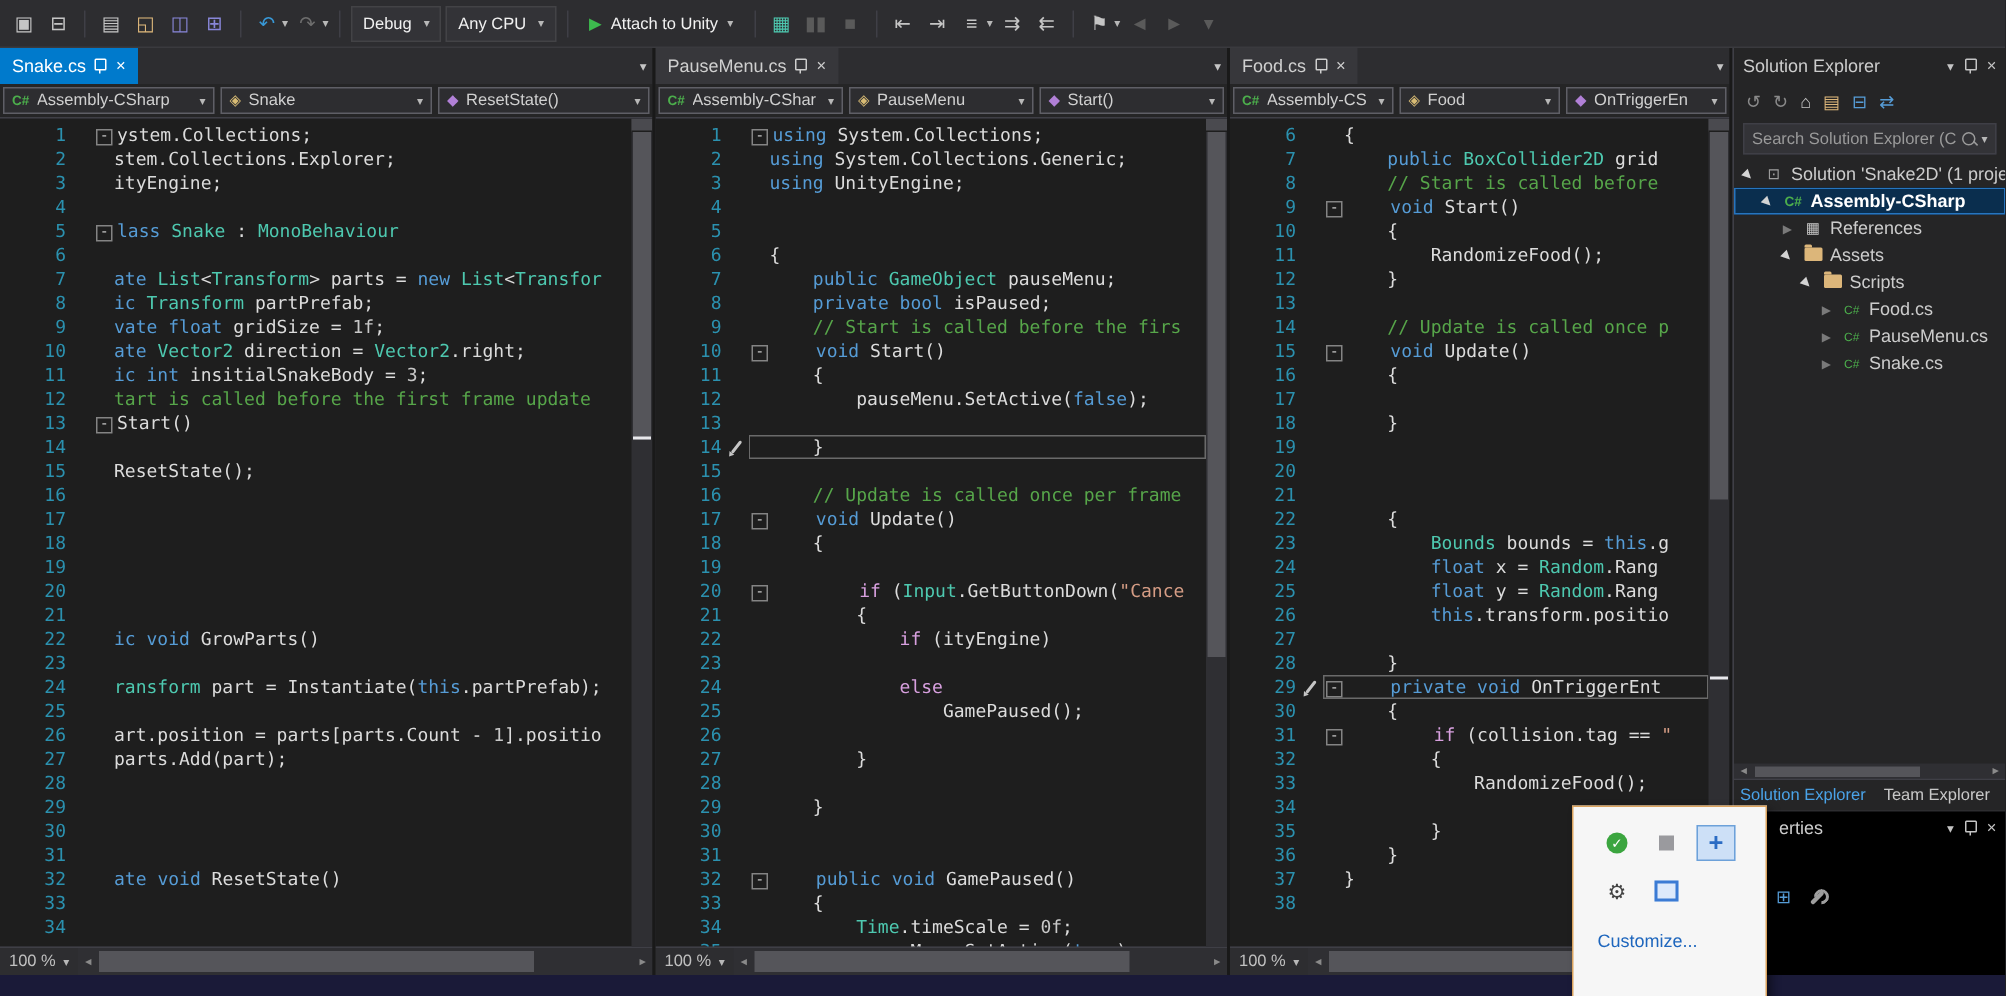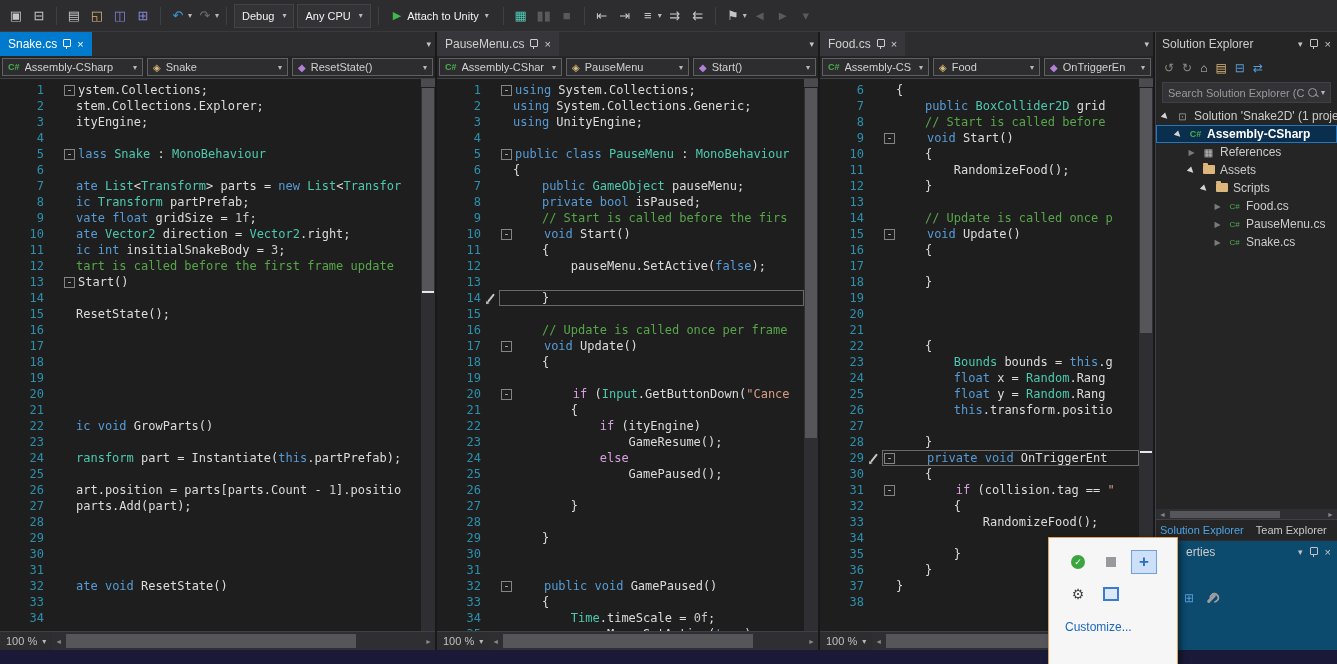--- a/index.html
+++ b/index.html
@@ -297,7 +297,7 @@
           <div class="cl"><span class="ln">2</span><span class="gut"></span><span class="lc"><span class="fold"></span><span class="tk-k">using</span><span class="tk-p"> System.Collections.Generic;</span></span></div>
           <div class="cl"><span class="ln">3</span><span class="gut"></span><span class="lc"><span class="fold"></span><span class="tk-k">using</span><span class="tk-p"> UnityEngine;</span></span></div>
           <div class="cl"><span class="ln">4</span><span class="gut"></span><span class="lc"><span class="fold"></span></span></div>
-          <div class="cl"><span class="ln">5</span><span class="gut"></span><span class="lc"><span class="fold fbox">-</span><span class="tk-k">public</span><span class="tk-p"> </span><span class="tk-k">class</span><span class="tk-p"> </span><span class="tk-t">PauseMenu</span><span class="tk-p"> : </span><span class="tk-t">MonoBehaviour</span></span></div>
+          <div class="cl"><span class="ln">5</span><span class="gut"></span></div>
           <div class="cl"><span class="ln">6</span><span class="gut"></span><span class="lc"><span class="fold"></span><span class="tk-p">{</span></span></div>
           <div class="cl"><span class="ln">7</span><span class="gut"></span><span class="lc"><span class="fold"></span><span class="tk-p">    </span><span class="tk-k">public</span><span class="tk-p"> </span><span class="tk-t">GameObject</span><span class="tk-p"> pauseMenu;</span></span></div>
           <div class="cl"><span class="ln">8</span><span class="gut"></span><span class="lc"><span class="fold"></span><span class="tk-p">    </span><span class="tk-k">private</span><span class="tk-p"> </span><span class="tk-k">bool</span><span class="tk-p"> isPaused;</span></span></div>

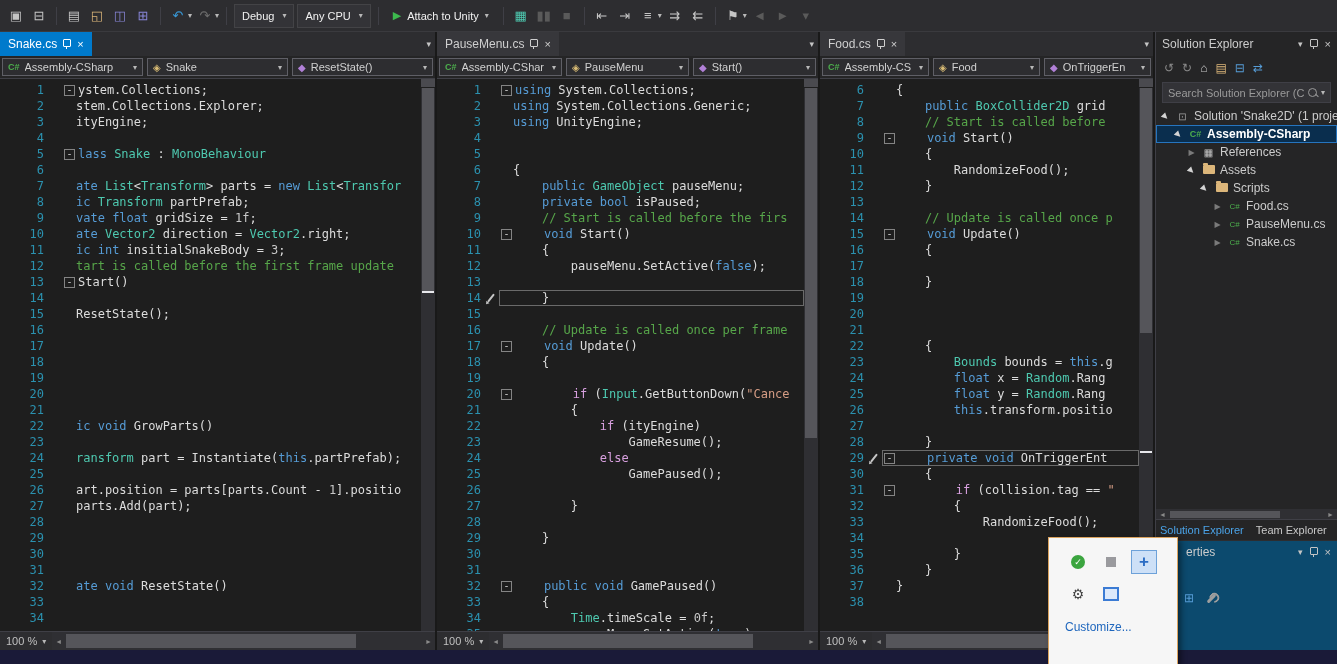--- a/index.html
+++ b/index.html
@@ -315,7 +315,7 @@
           <div class="cl"><span class="ln">20</span><span class="gut"></span><span class="lc"><span class="fold fbox">-</span><span class="tk-p">        </span><span class="tk-x">if</span><span class="tk-p"> (</span><span class="tk-t">Input</span><span class="tk-p">.GetButtonDown(</span><span class="tk-s">"Cance</span></span></div>
           <div class="cl"><span class="ln">21</span><span class="gut"></span><span class="lc"><span class="fold"></span><span class="tk-p">        {</span></span></div>
           <div class="cl"><span class="ln">22</span><span class="gut"></span><span class="lc"><span class="fold"></span><span class="tk-p">            </span><span class="tk-x">if</span><span class="tk-p"> (ityEngine)</span></span></div>
-          <div class="cl"><span class="ln">23</span><span class="gut"></span><span class="lc"><span class="fold"></span><span class="tk-p">                GameResume();</span></span></div>
+          <div class="cl"><span class="ln">23</span><span class="gut"></span></div>
           <div class="cl"><span class="ln">24</span><span class="gut"></span><span class="lc"><span class="fold"></span><span class="tk-p">            </span><span class="tk-x">else</span></span></div>
           <div class="cl"><span class="ln">25</span><span class="gut"></span><span class="lc"><span class="fold"></span><span class="tk-p">                GamePaused();</span></span></div>
           <div class="cl"><span class="ln">26</span><span class="gut"></span><span class="lc"><span class="fold"></span></span></div>

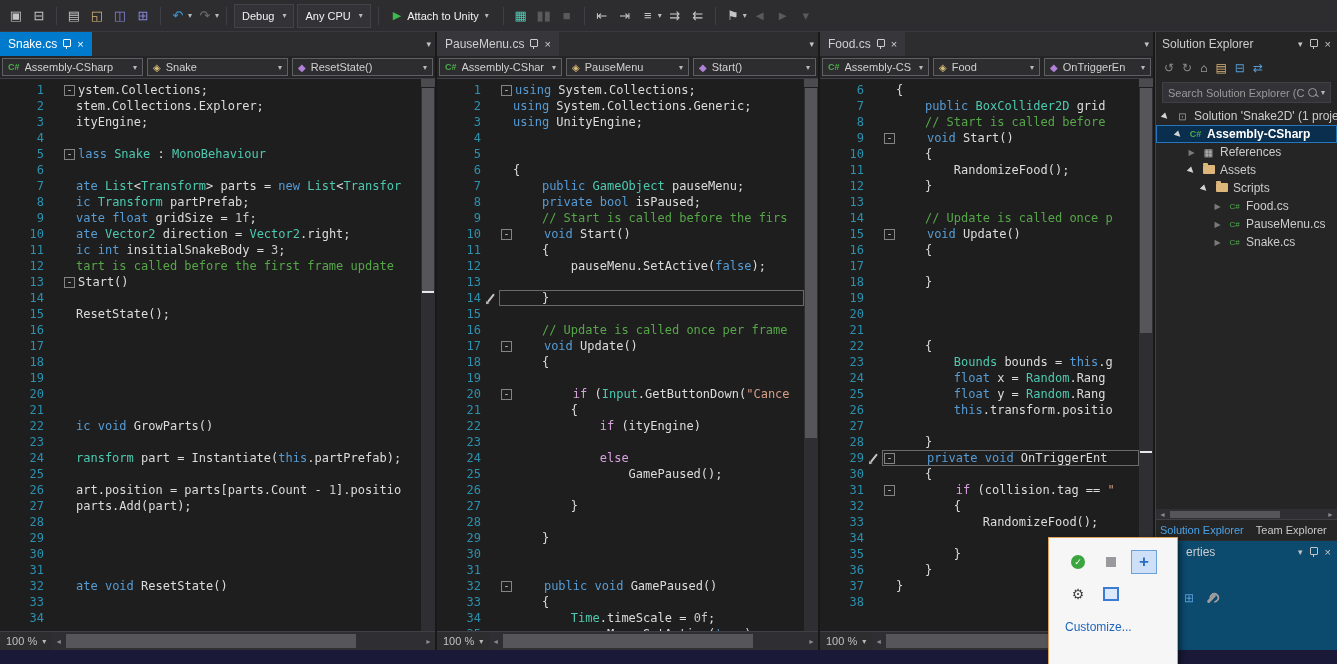--- a/index.html
+++ b/index.html
@@ -100,7 +100,7 @@
   .sb-tab.inactive{color:#c8c8c8;}
 
   
-  .propspanel{position:absolute;left:1155px;width:182px;top:541px;bottom:14px;background:#0c4a6e;border-left:1px solid #3f3f46;box-sizing:border-box;}
+  .propspanel{position:absolute;left:1155px;width:182px;top:541px;bottom:14px;background:#000000;border-left:1px solid #3f3f46;box-sizing:border-box;}
   .props-header{height:22px;display:flex;align-items:center;gap:7px;padding:0 6px 0 30px;color:#cccccc;}
   .props-toolbar{margin-top:22px;height:26px;display:flex;align-items:center;gap:12px;padding-left:28px;}
   .wrench{width:11px;height:3px;background:#9e9e9e;border-radius:2px;transform:rotate(-45deg);position:relative;display:inline-block;}

